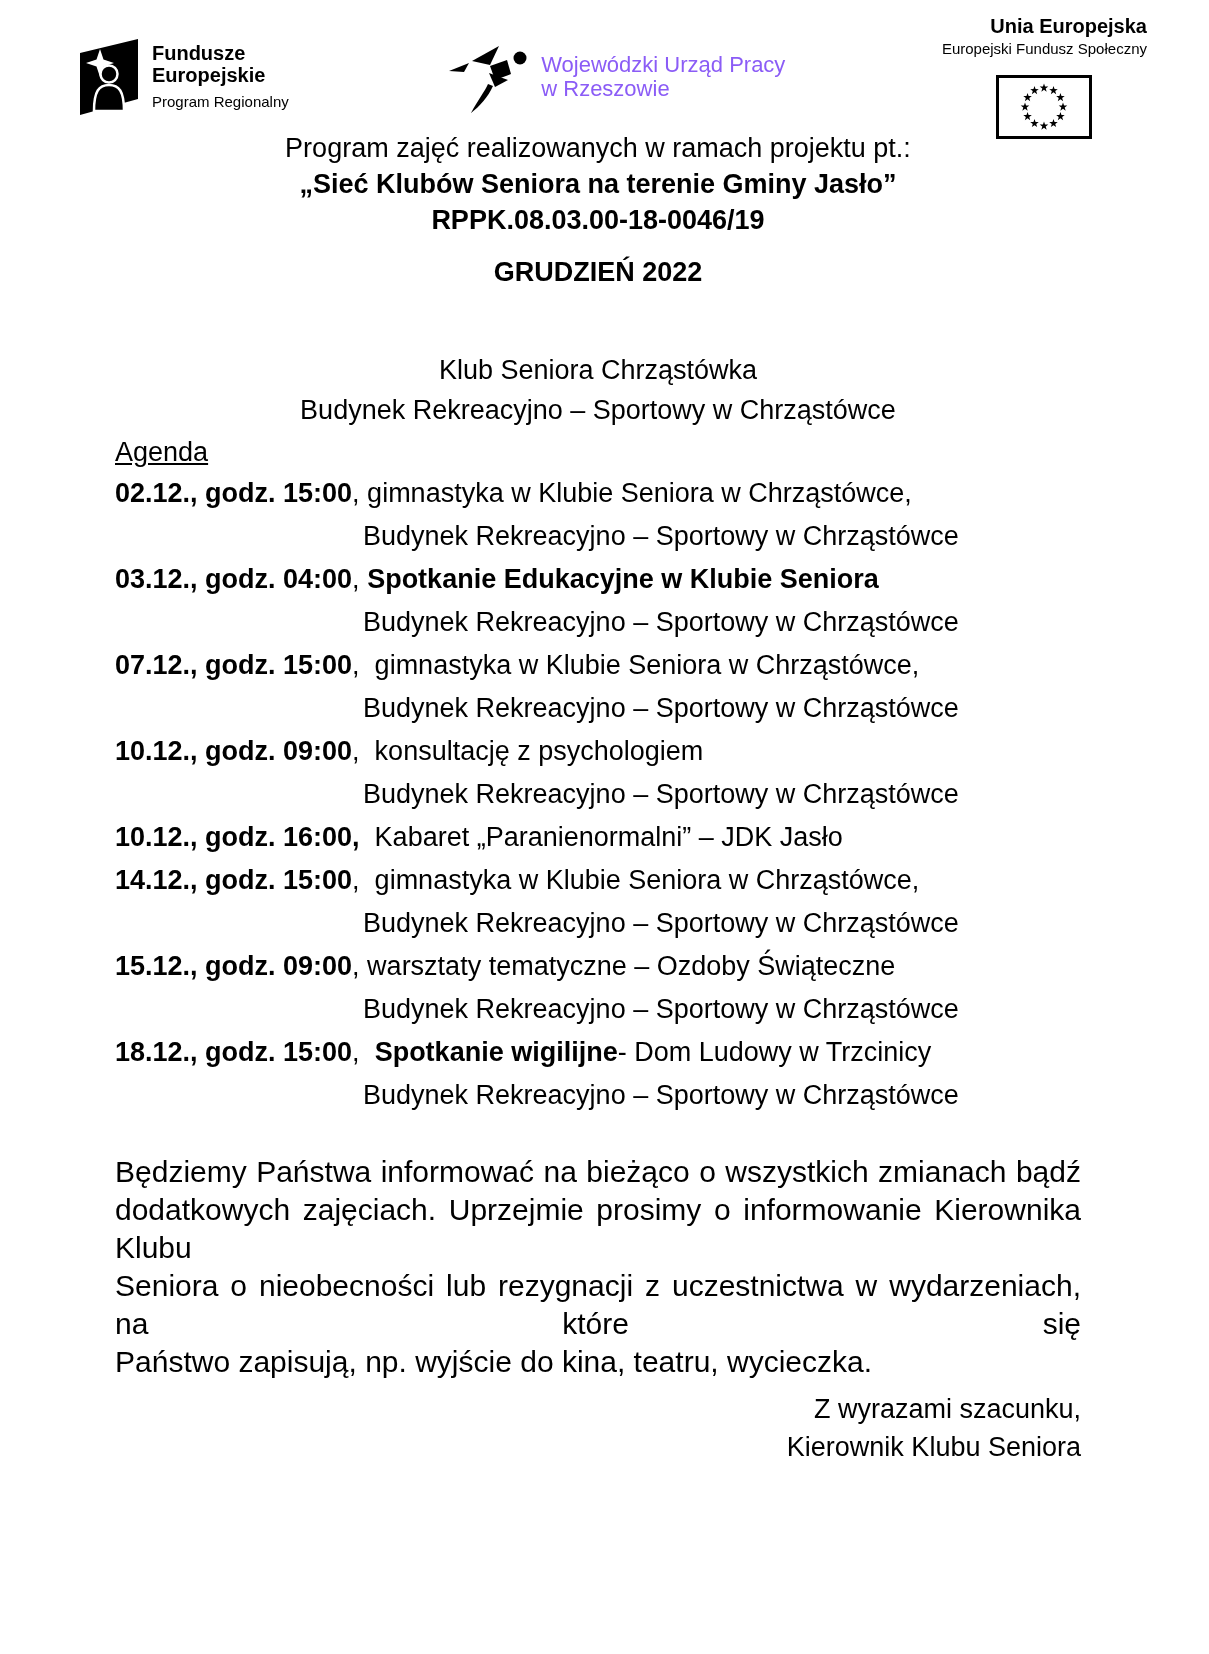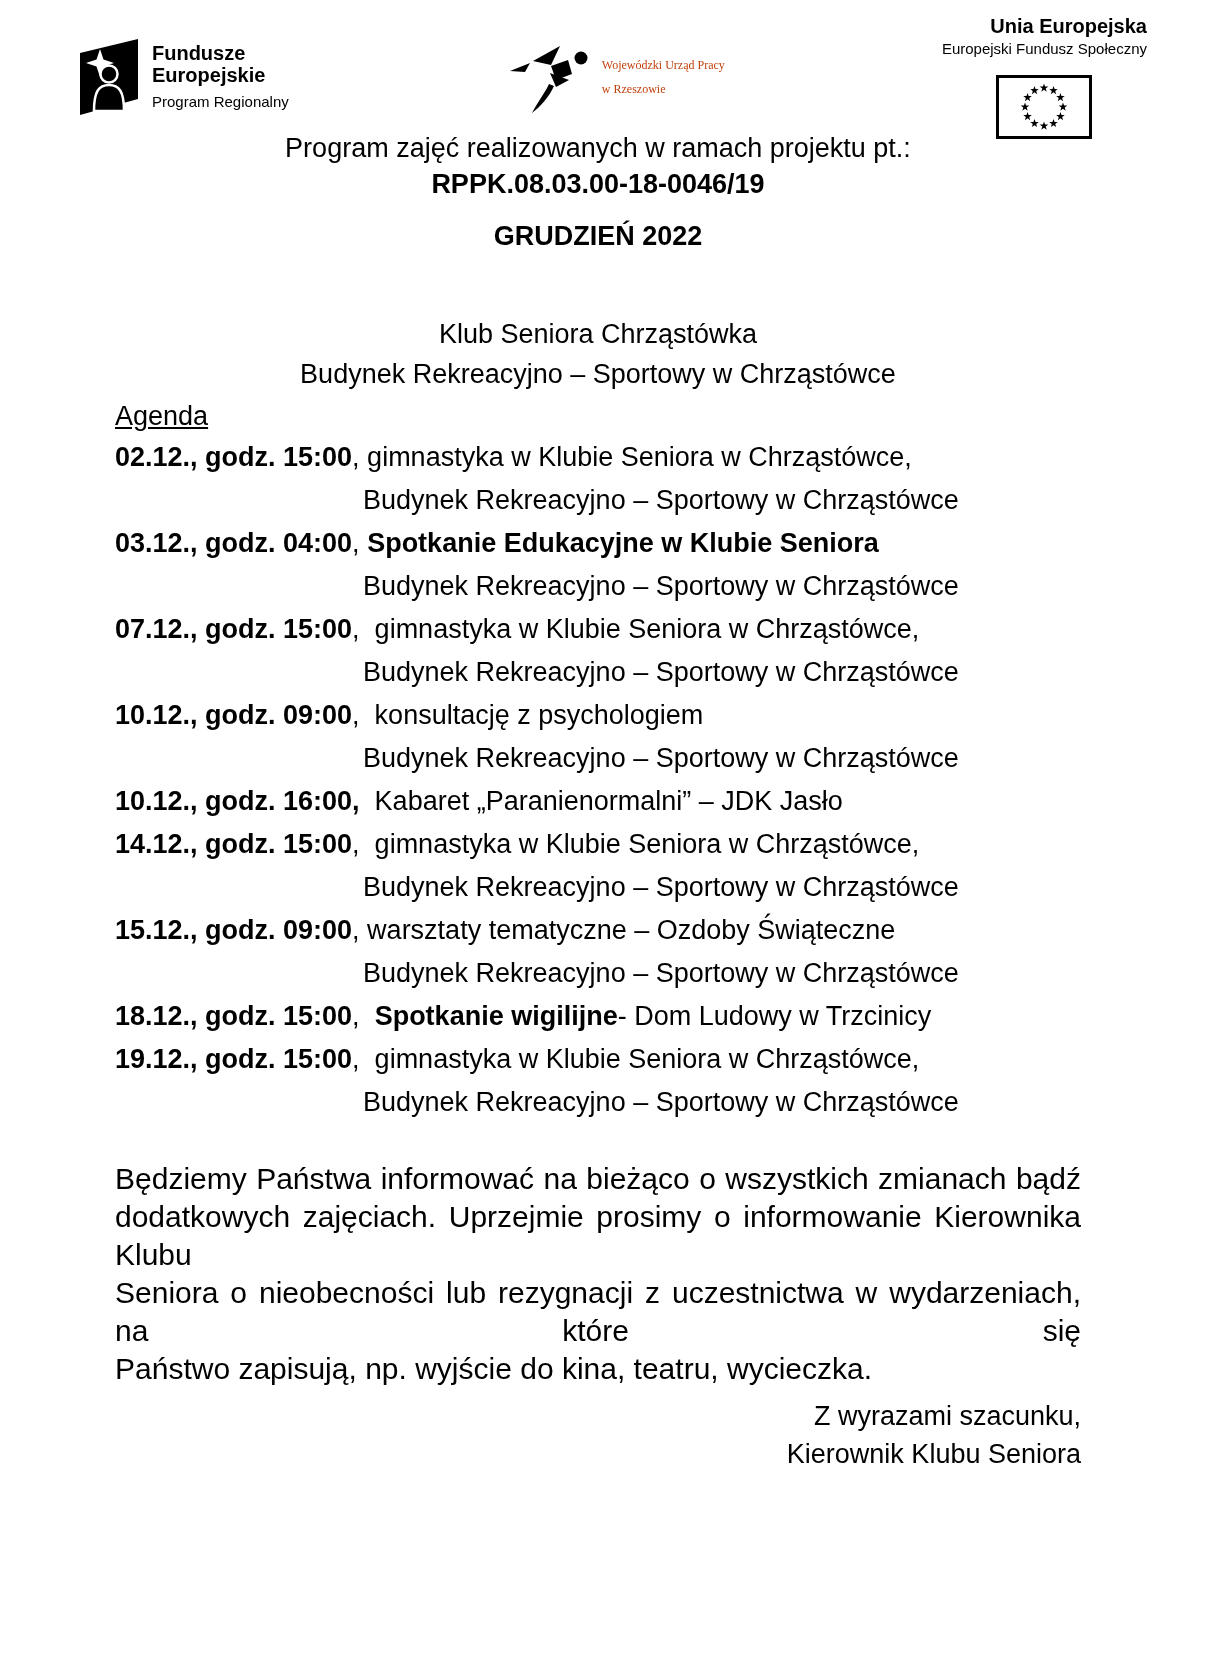--- a/index.html
+++ b/index.html
@@ -27,7 +27,7 @@
   .pk { flex-direction: column; }
   .pk-label { font-size: 19px; letter-spacing: 7px; margin-top: 2px; white-space: nowrap; }
 
-  .wup-text { margin-left: 10px; font-size: 12px; line-height: 24px; color: #c2410c; font-family: Liberation Serif, serif; }
+  .wup-text { margin-left: 10px; font-size: 22px; line-height: 24px; color: #8b5cf6; }
 
   .eu { gap: 16px; flex-direction: column; }
   .eu-text { text-align: right; line-height: 20px; }

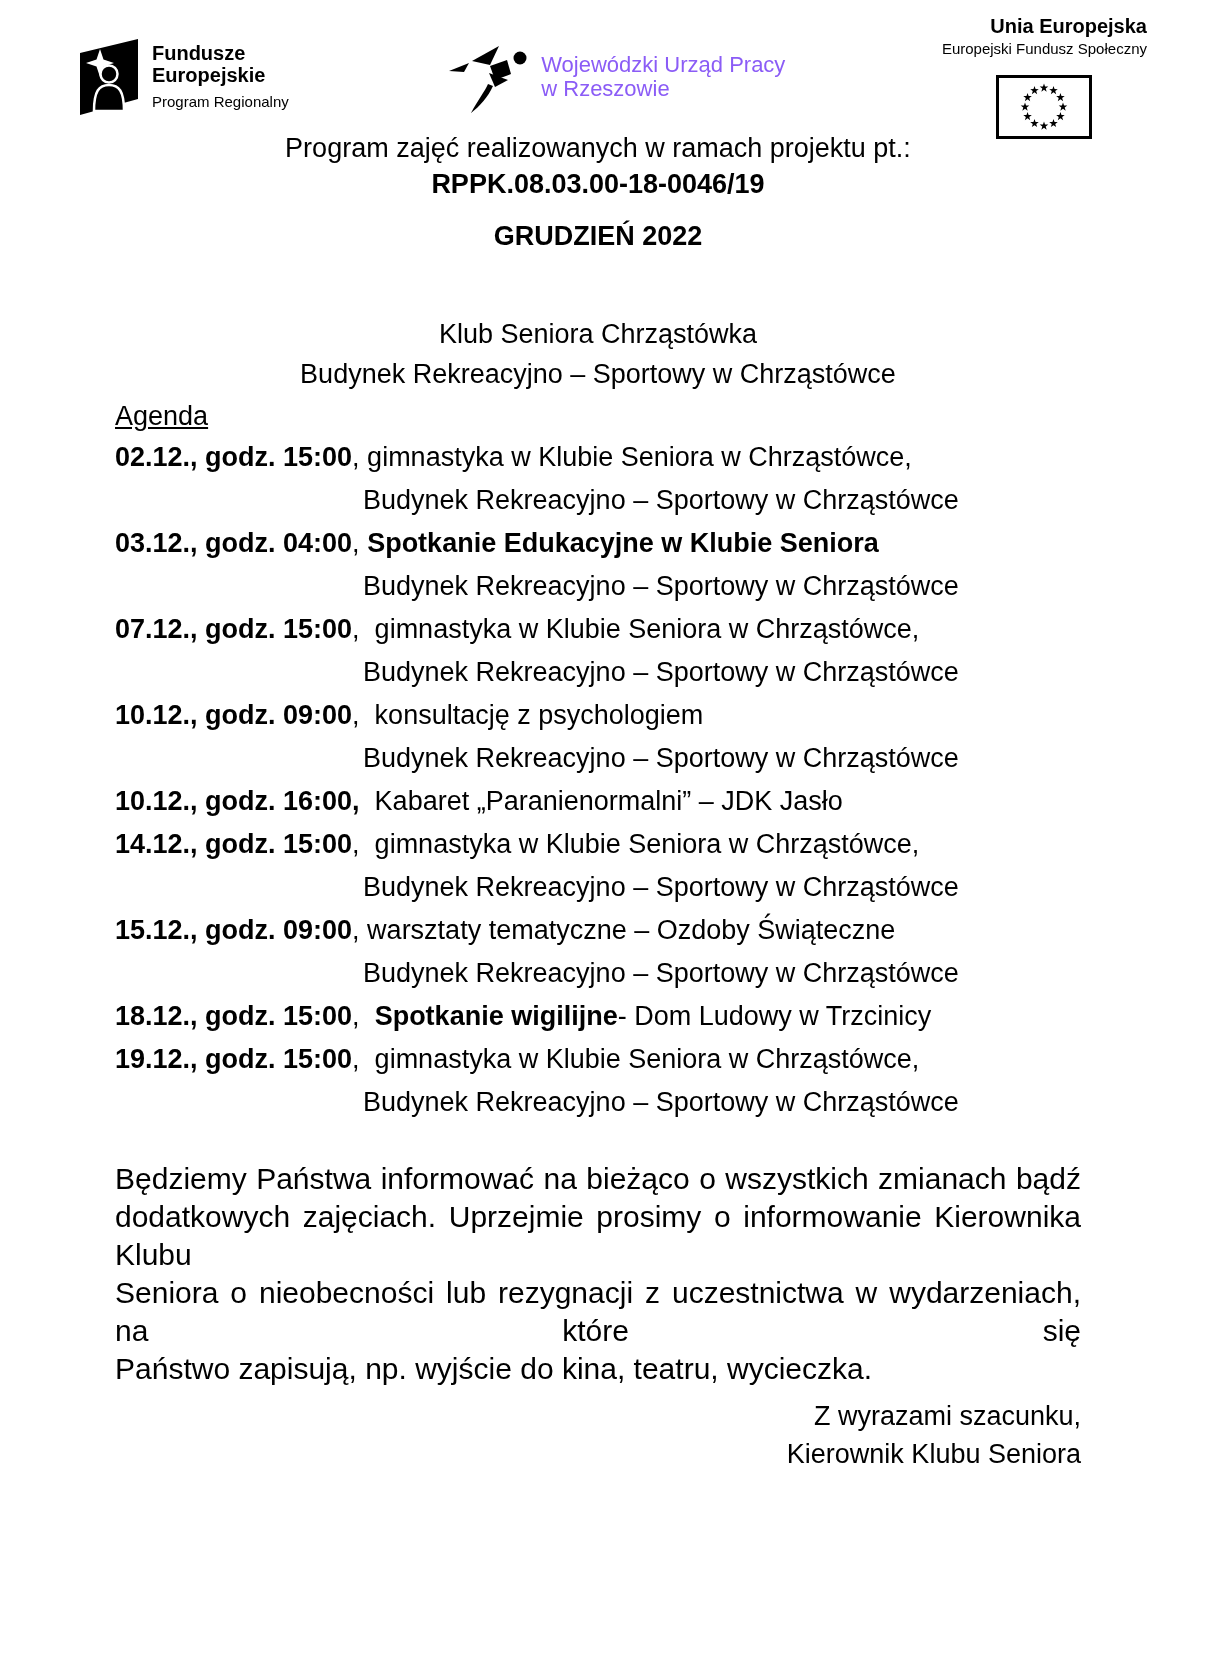--- a/index.html
+++ b/index.html
@@ -128,6 +128,7 @@
   <div class="col">
     <div class="title-block center">
       <div>Program zajęć realizowanych w ramach projektu pt.:</div>
+      <div class="bold">„Sieć Klubów Seniora na terenie Gminy Jasło”</div>
       <div class="bold">RPPK.08.03.00-18-0046/19</div>
     </div>
     <div class="month center bold">GRUDZIEŃ 2022</div>

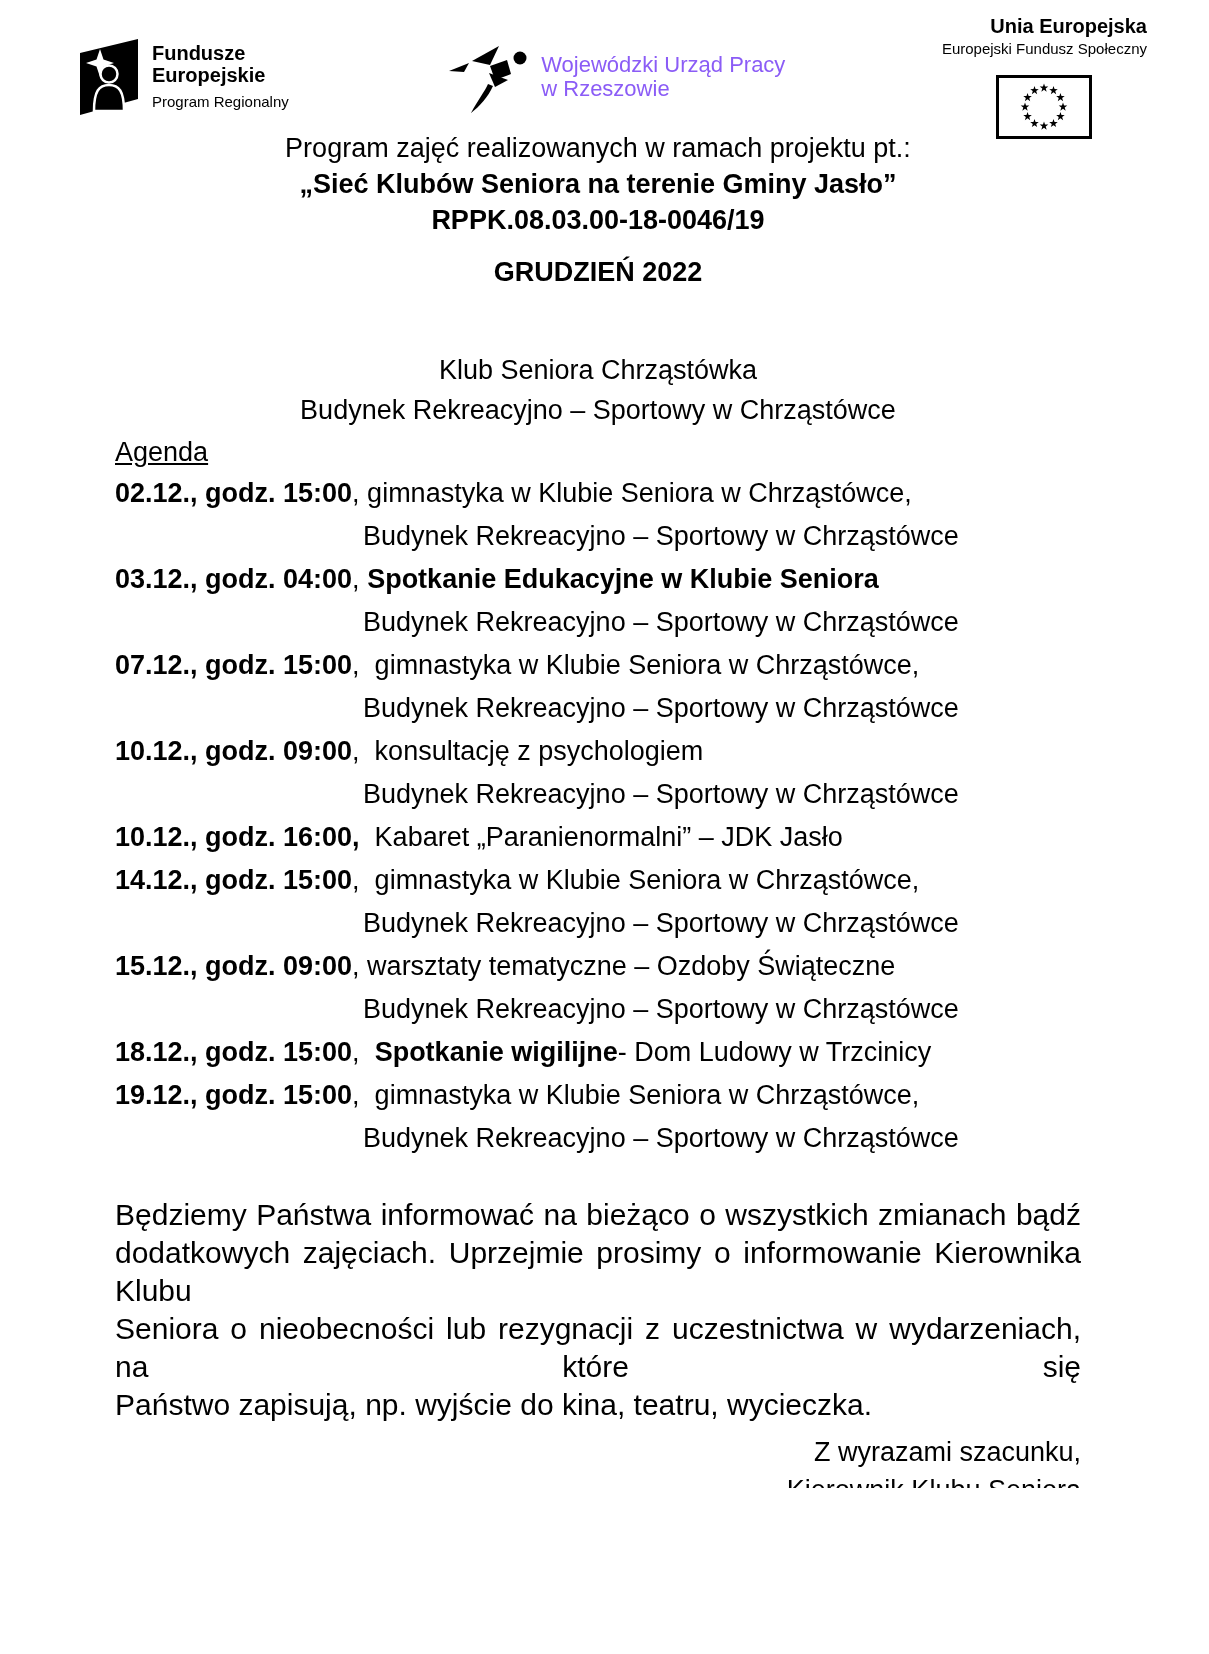--- a/index.html
+++ b/index.html
@@ -181,7 +181,6 @@
       </div>
 
       <div>
-        <div><span class="bold">19.12., godz. 15:00</span><span>,  gimnastyka w Klubie Seniora w Chrząstówce,</span></div>
         <div class="agenda-venue">Budynek Rekreacyjno – Sportowy w Chrząstówce</div>
       </div>
 

